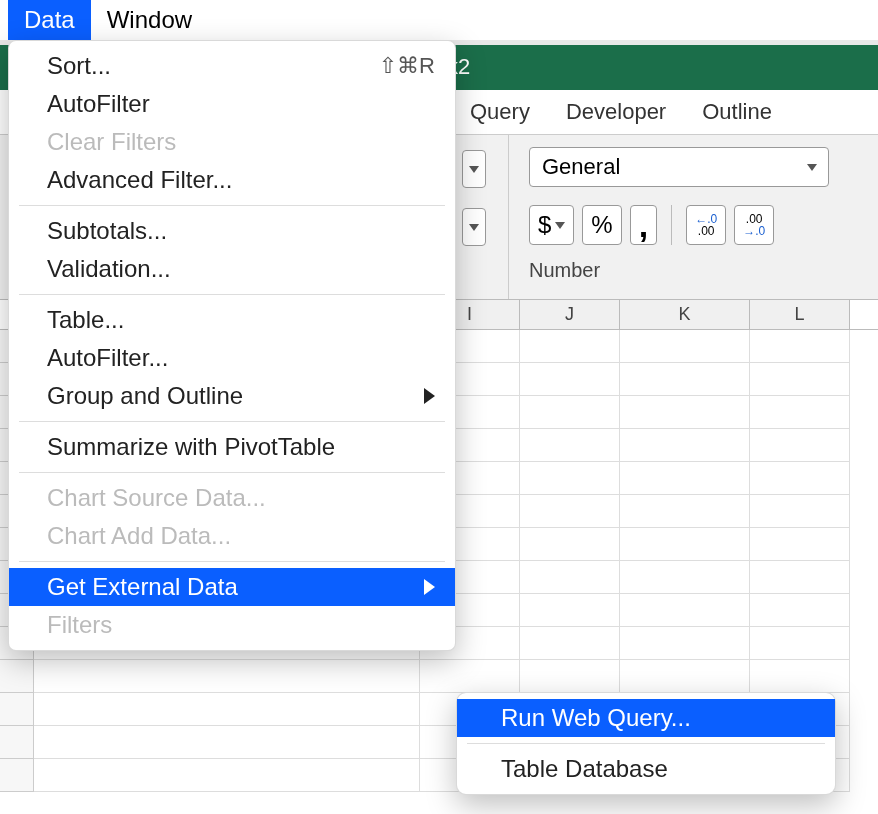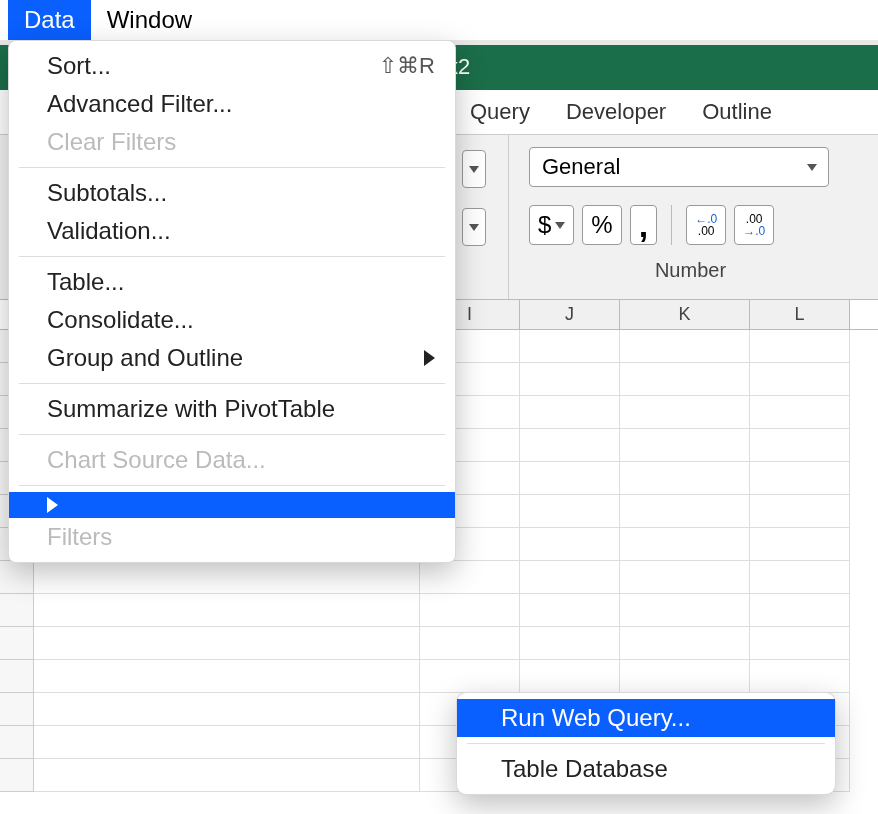--- a/index.html
+++ b/index.html
@@ -255,6 +255,9 @@
     <span class="shortcut">⇧⌘R</span>
   </div>
   <div class="menu-item">
+      <span>AutoFilter</span>
+    </div>
+  <div class="menu-item">
       <span>Advanced Filter...</span>
     </div>
   <div class="menu-item disabled">

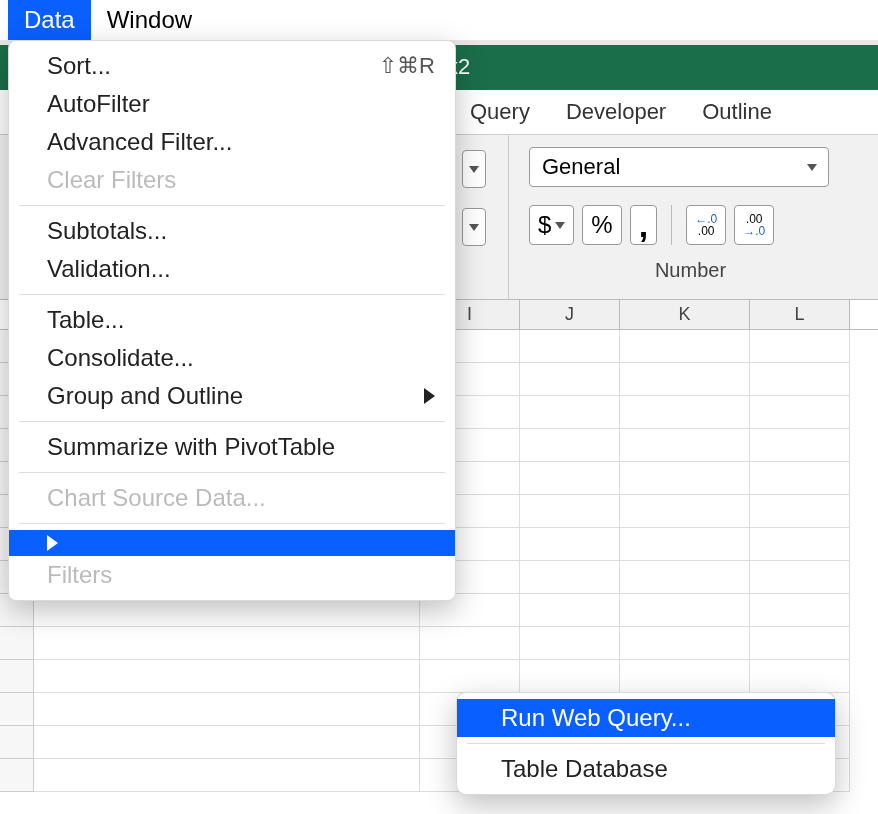--- a/index.html
+++ b/index.html
@@ -257,11 +257,11 @@
   <div class="menu-item">
       <span>AutoFilter</span>
     </div>
-  <div class="menu-item">
-      <span>Advanced Filter...</span>
-    </div>
   <div class="menu-item disabled">
       <span>Clear Filters</span>
+    </div>
+  <div class="menu-item">
+      <span>Advanced Filter...</span>
     </div>
   <div class="menu-sep"></div>
   <div class="menu-item">

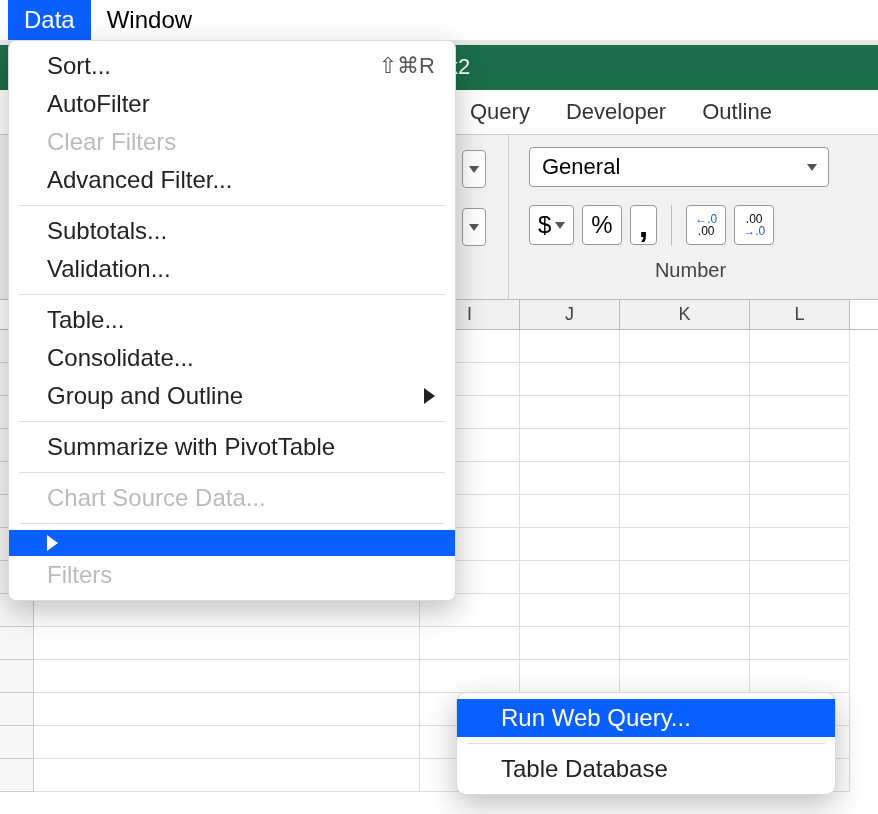--- a/index.html
+++ b/index.html
@@ -31,7 +31,7 @@
   .btn-row { display: flex; align-items: center; gap: 8px; }
   .icon-btn { height: 40px; border: 1px solid #999; border-radius: 4px; background: #fff; display: flex; align-items: center; justify-content: center; font-size: 24px; padding: 0 8px; }
   .icon-btn .drop { margin-left: 4px; }
-  .group-label { text-align: center; font-size: 20px; color: #444; margin-top: 14px; }
+  .group-label { font-size: 20px; color: #444; margin-top: 14px; }
 
   .decimal-icon { display:flex; flex-direction:column; align-items:center; font-size:12px; line-height:1; font-family: monospace; }
   .decimal-icon .arrow-left { color:#1a5fd0; }

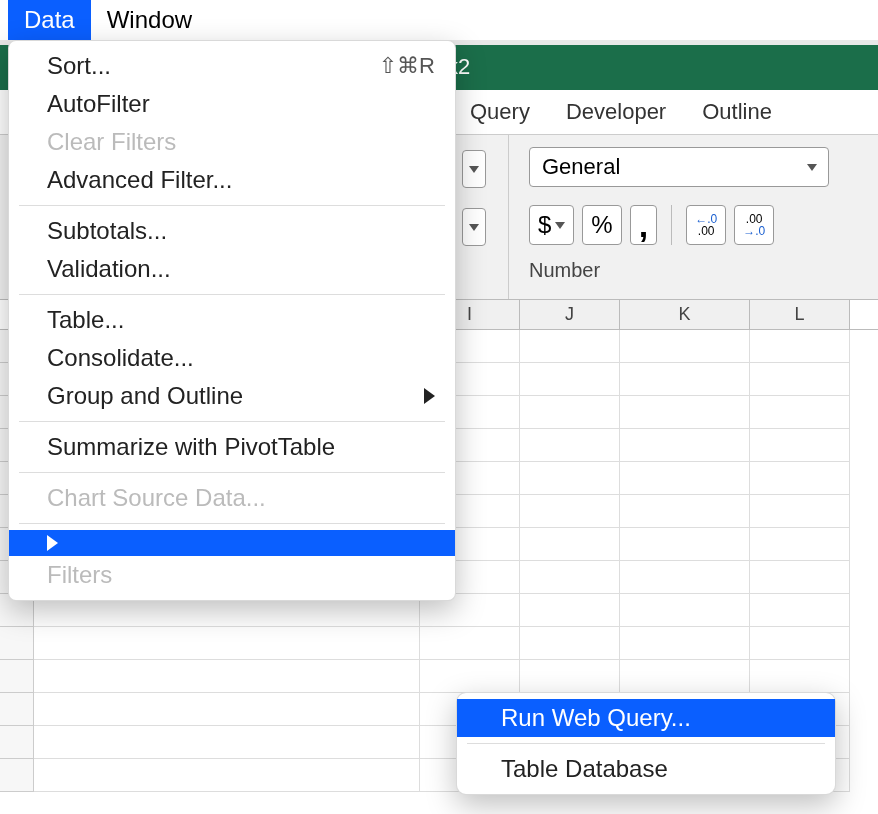--- a/index.html
+++ b/index.html
@@ -275,7 +275,7 @@
       <span>Table...</span>
     </div>
   <div class="menu-item">
-      <span>Consolidate...</span>
+      <span>AutoFilter...</span>
     </div>
   <div class="menu-item">
     <span>Group and Outline</span>

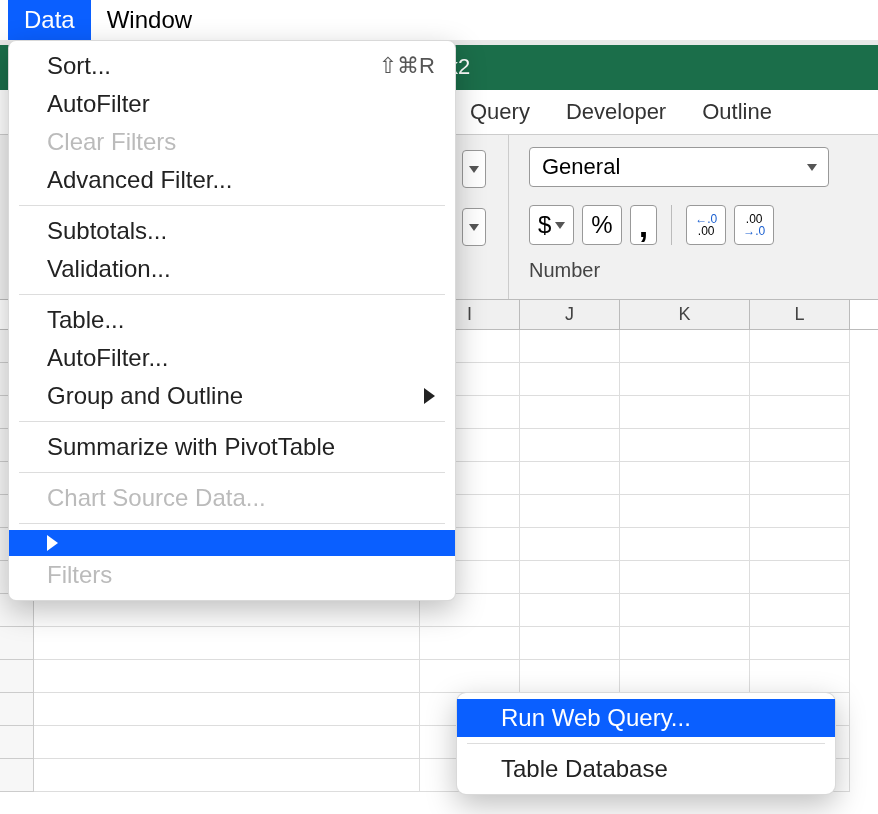--- a/index.html
+++ b/index.html
@@ -289,6 +289,9 @@
   <div class="menu-item disabled">
       <span>Chart Source Data...</span>
     </div>
+  <div class="menu-item disabled">
+      <span>Chart Add Data...</span>
+    </div>
   <div class="menu-sep"></div>
   <div class="menu-item highlight">
     <span class="sub-arrow"></span>

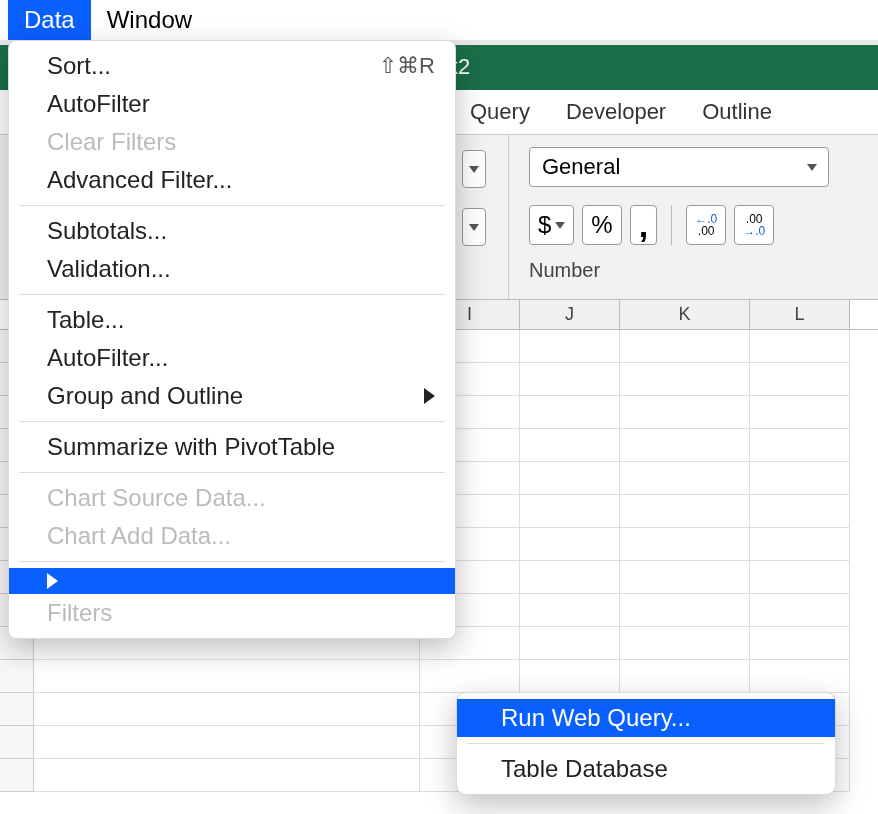--- a/index.html
+++ b/index.html
@@ -294,6 +294,7 @@
     </div>
   <div class="menu-sep"></div>
   <div class="menu-item highlight">
+    <span>Get External Data</span>
     <span class="sub-arrow"></span>
   </div>
   <div class="menu-item disabled">

